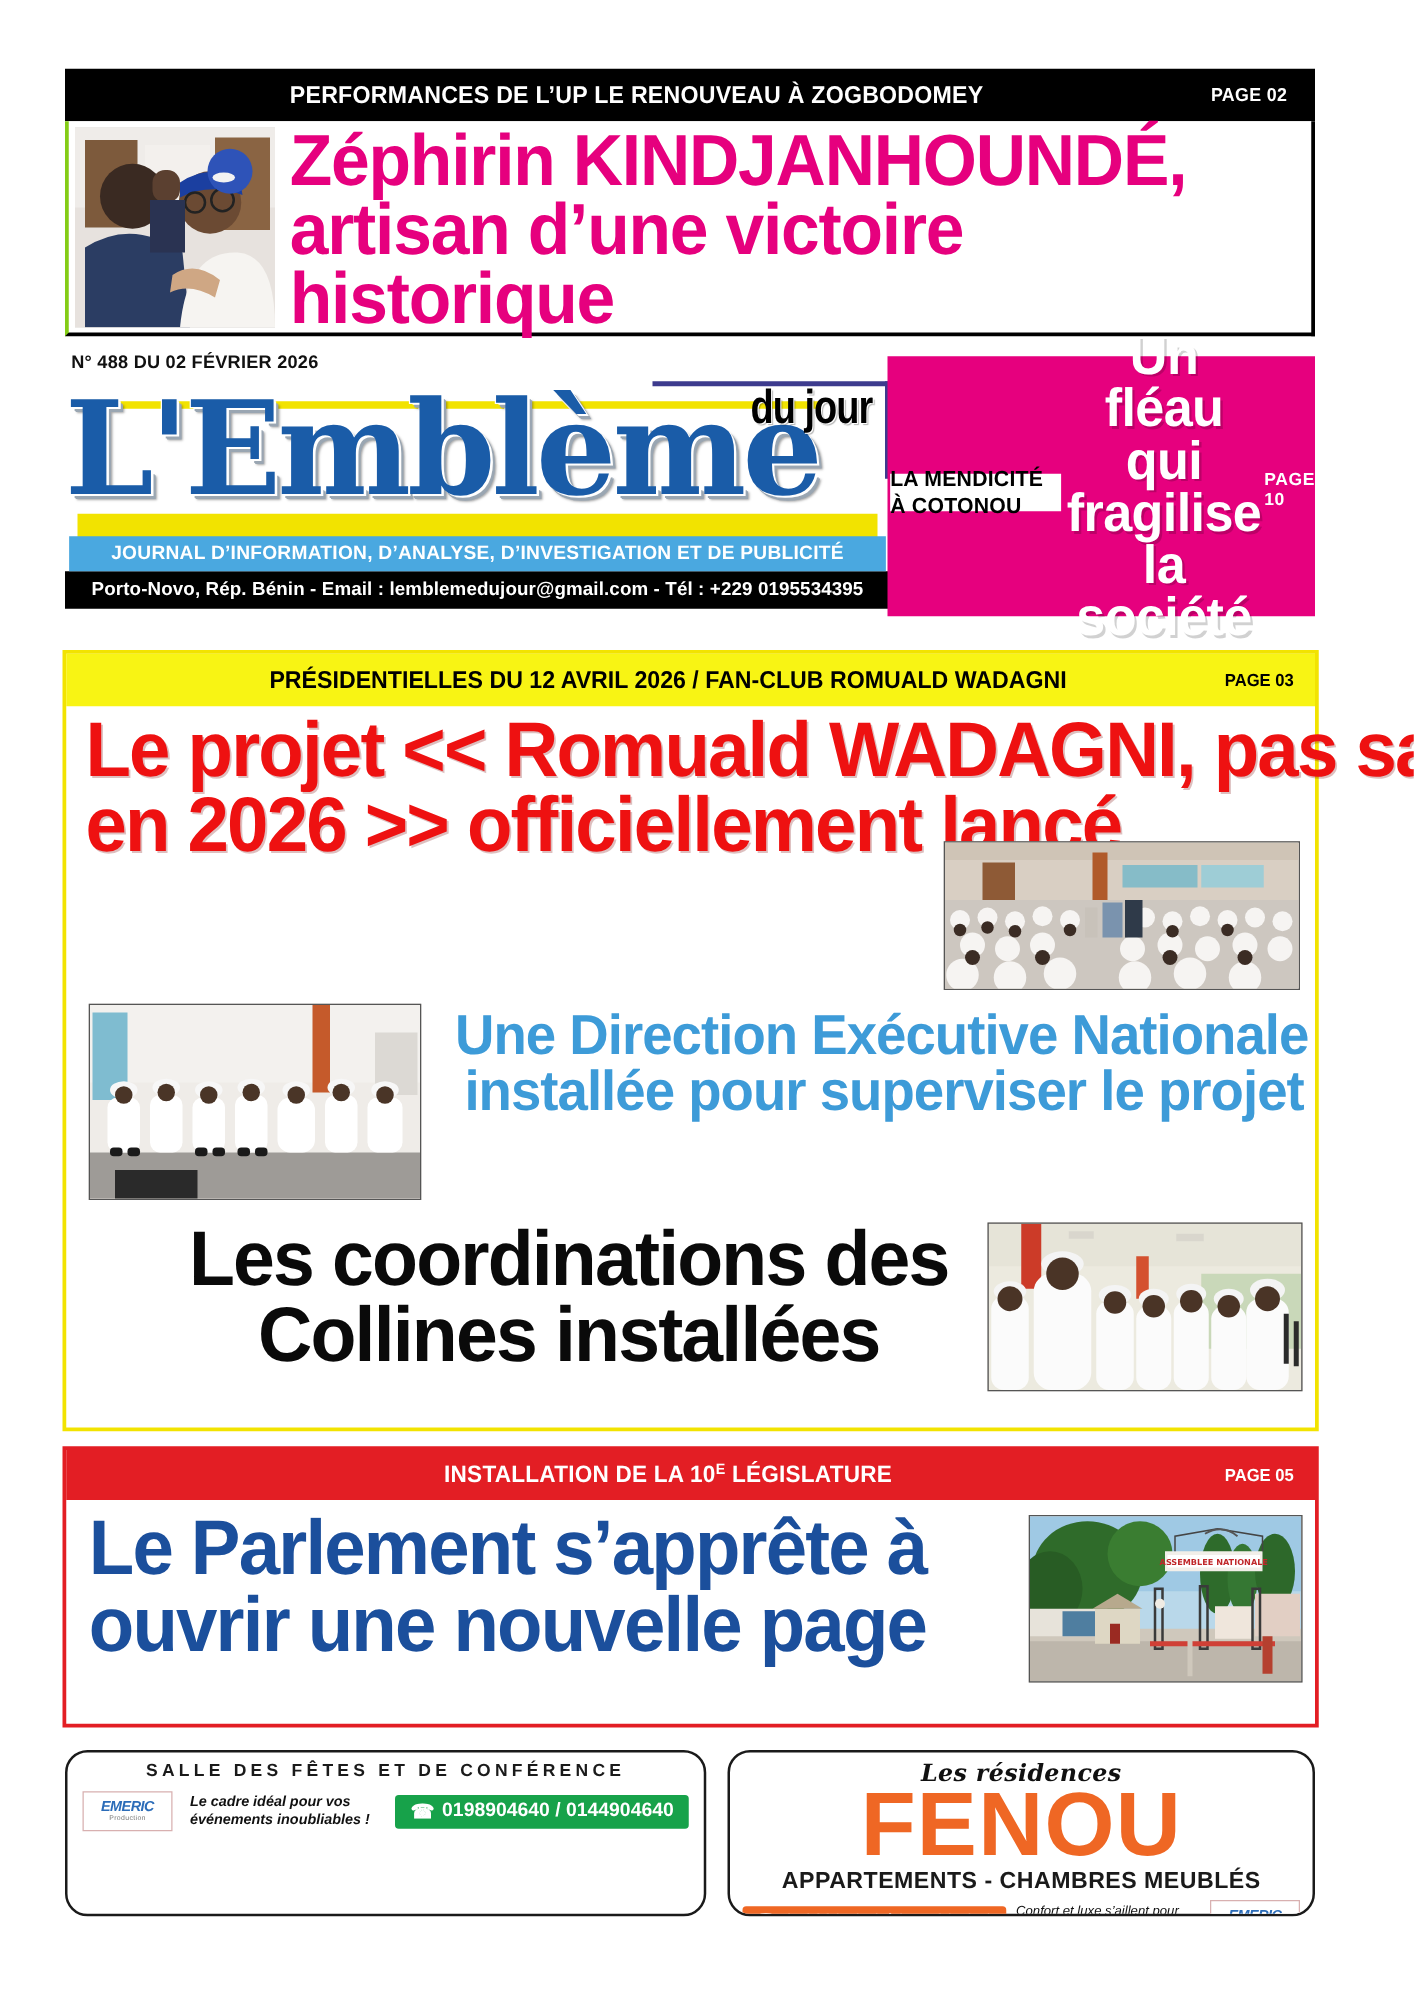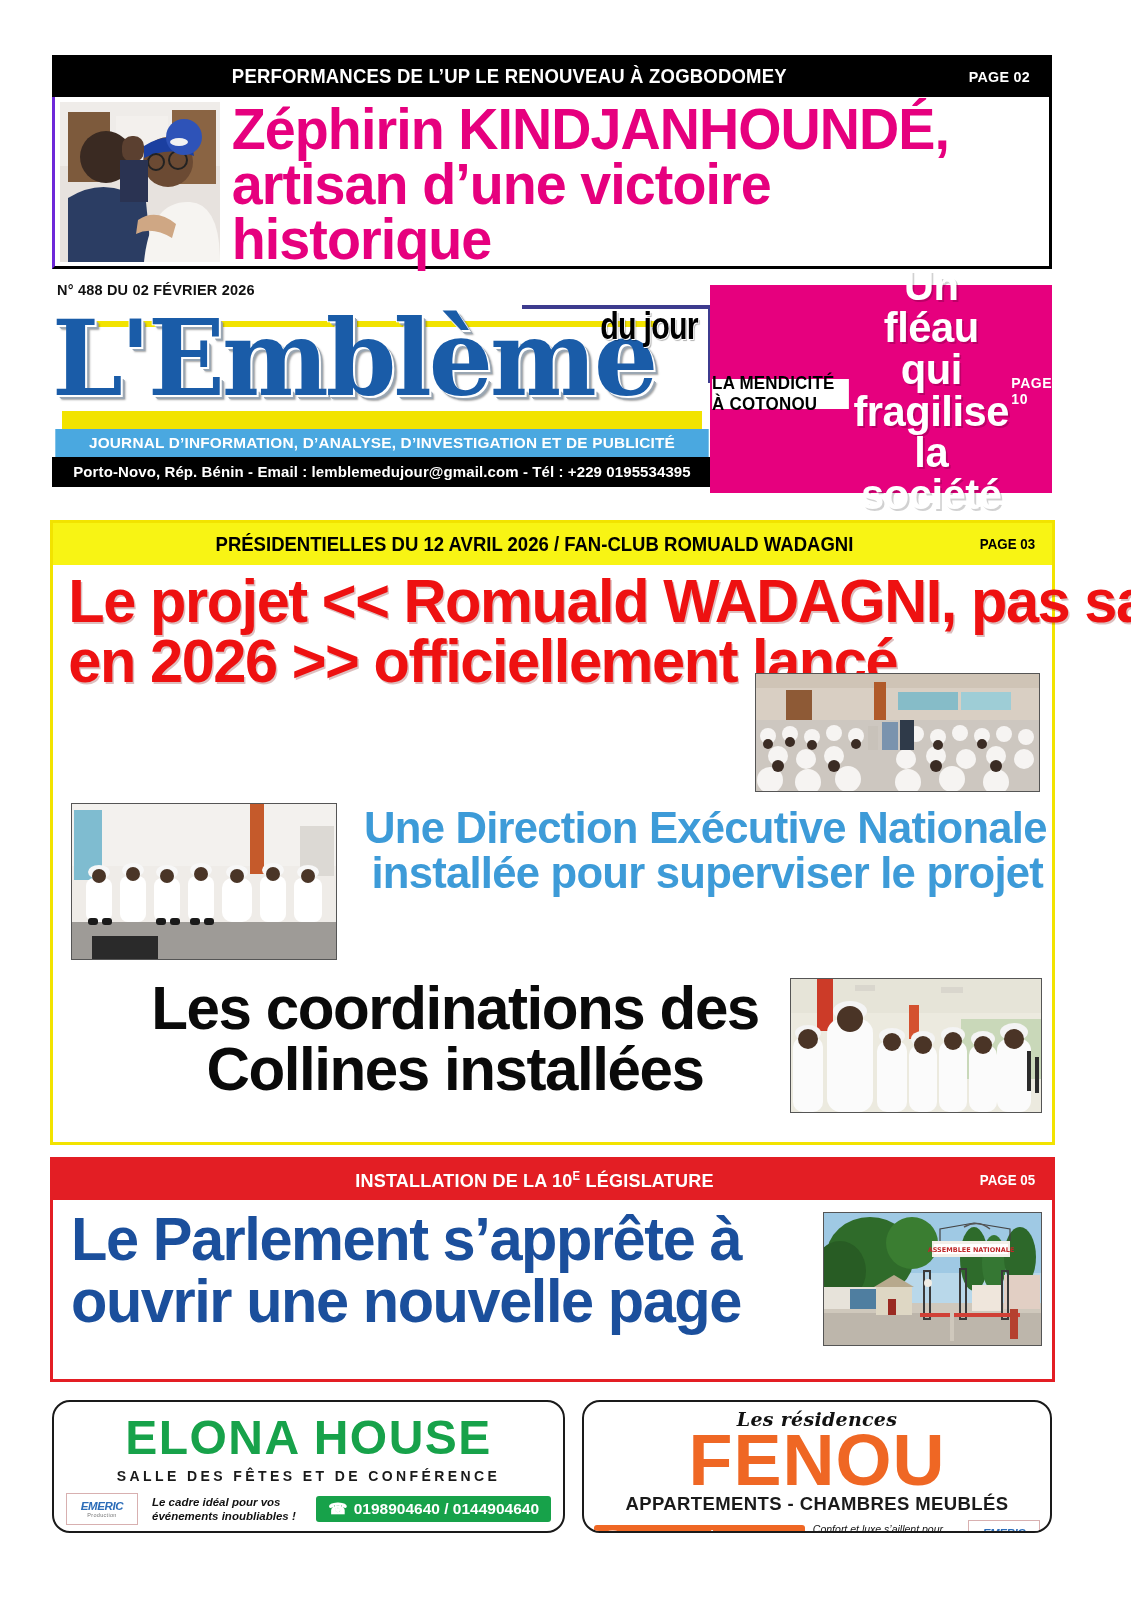--- a/index.html
+++ b/index.html
@@ -33,7 +33,7 @@
   }
   .teaser-body{
     position:relative;background:#fff;height:172px;
-    border-left:3px solid #6d28d9;border-right:3px solid #000;border-bottom:3px solid #000;
+    border-left:3px solid #84cc16;border-right:3px solid #000;border-bottom:3px solid #000;
     box-sizing:border-box;
     display:flex;align-items:flex-start;
   }

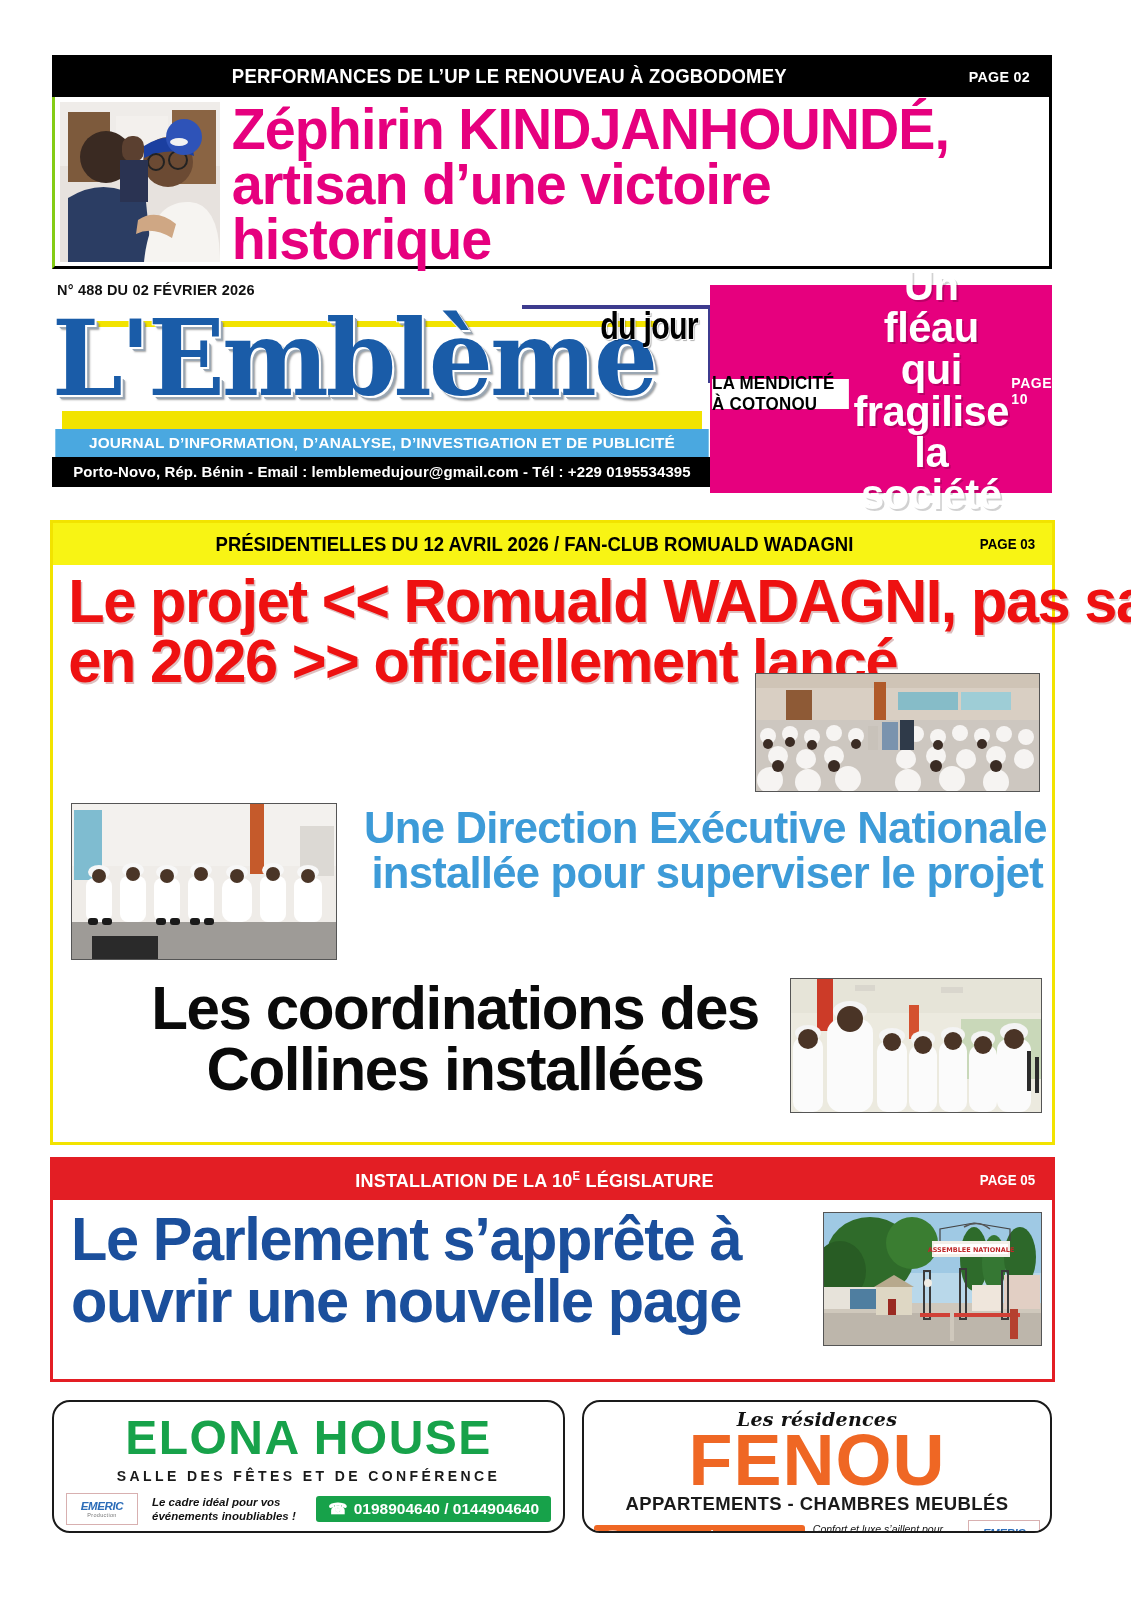--- a/index.html
+++ b/index.html
@@ -571,7 +571,6 @@
   <div class="ads">
 
     <div class="ad ad-elona">
-      <div class="elona-title">ELONA HOUSE</div>
       <div class="elona-sub">SALLE DES FÊTES ET DE CONFÉRENCE</div>
       <div class="elona-foot">
         <div class="emeric">

